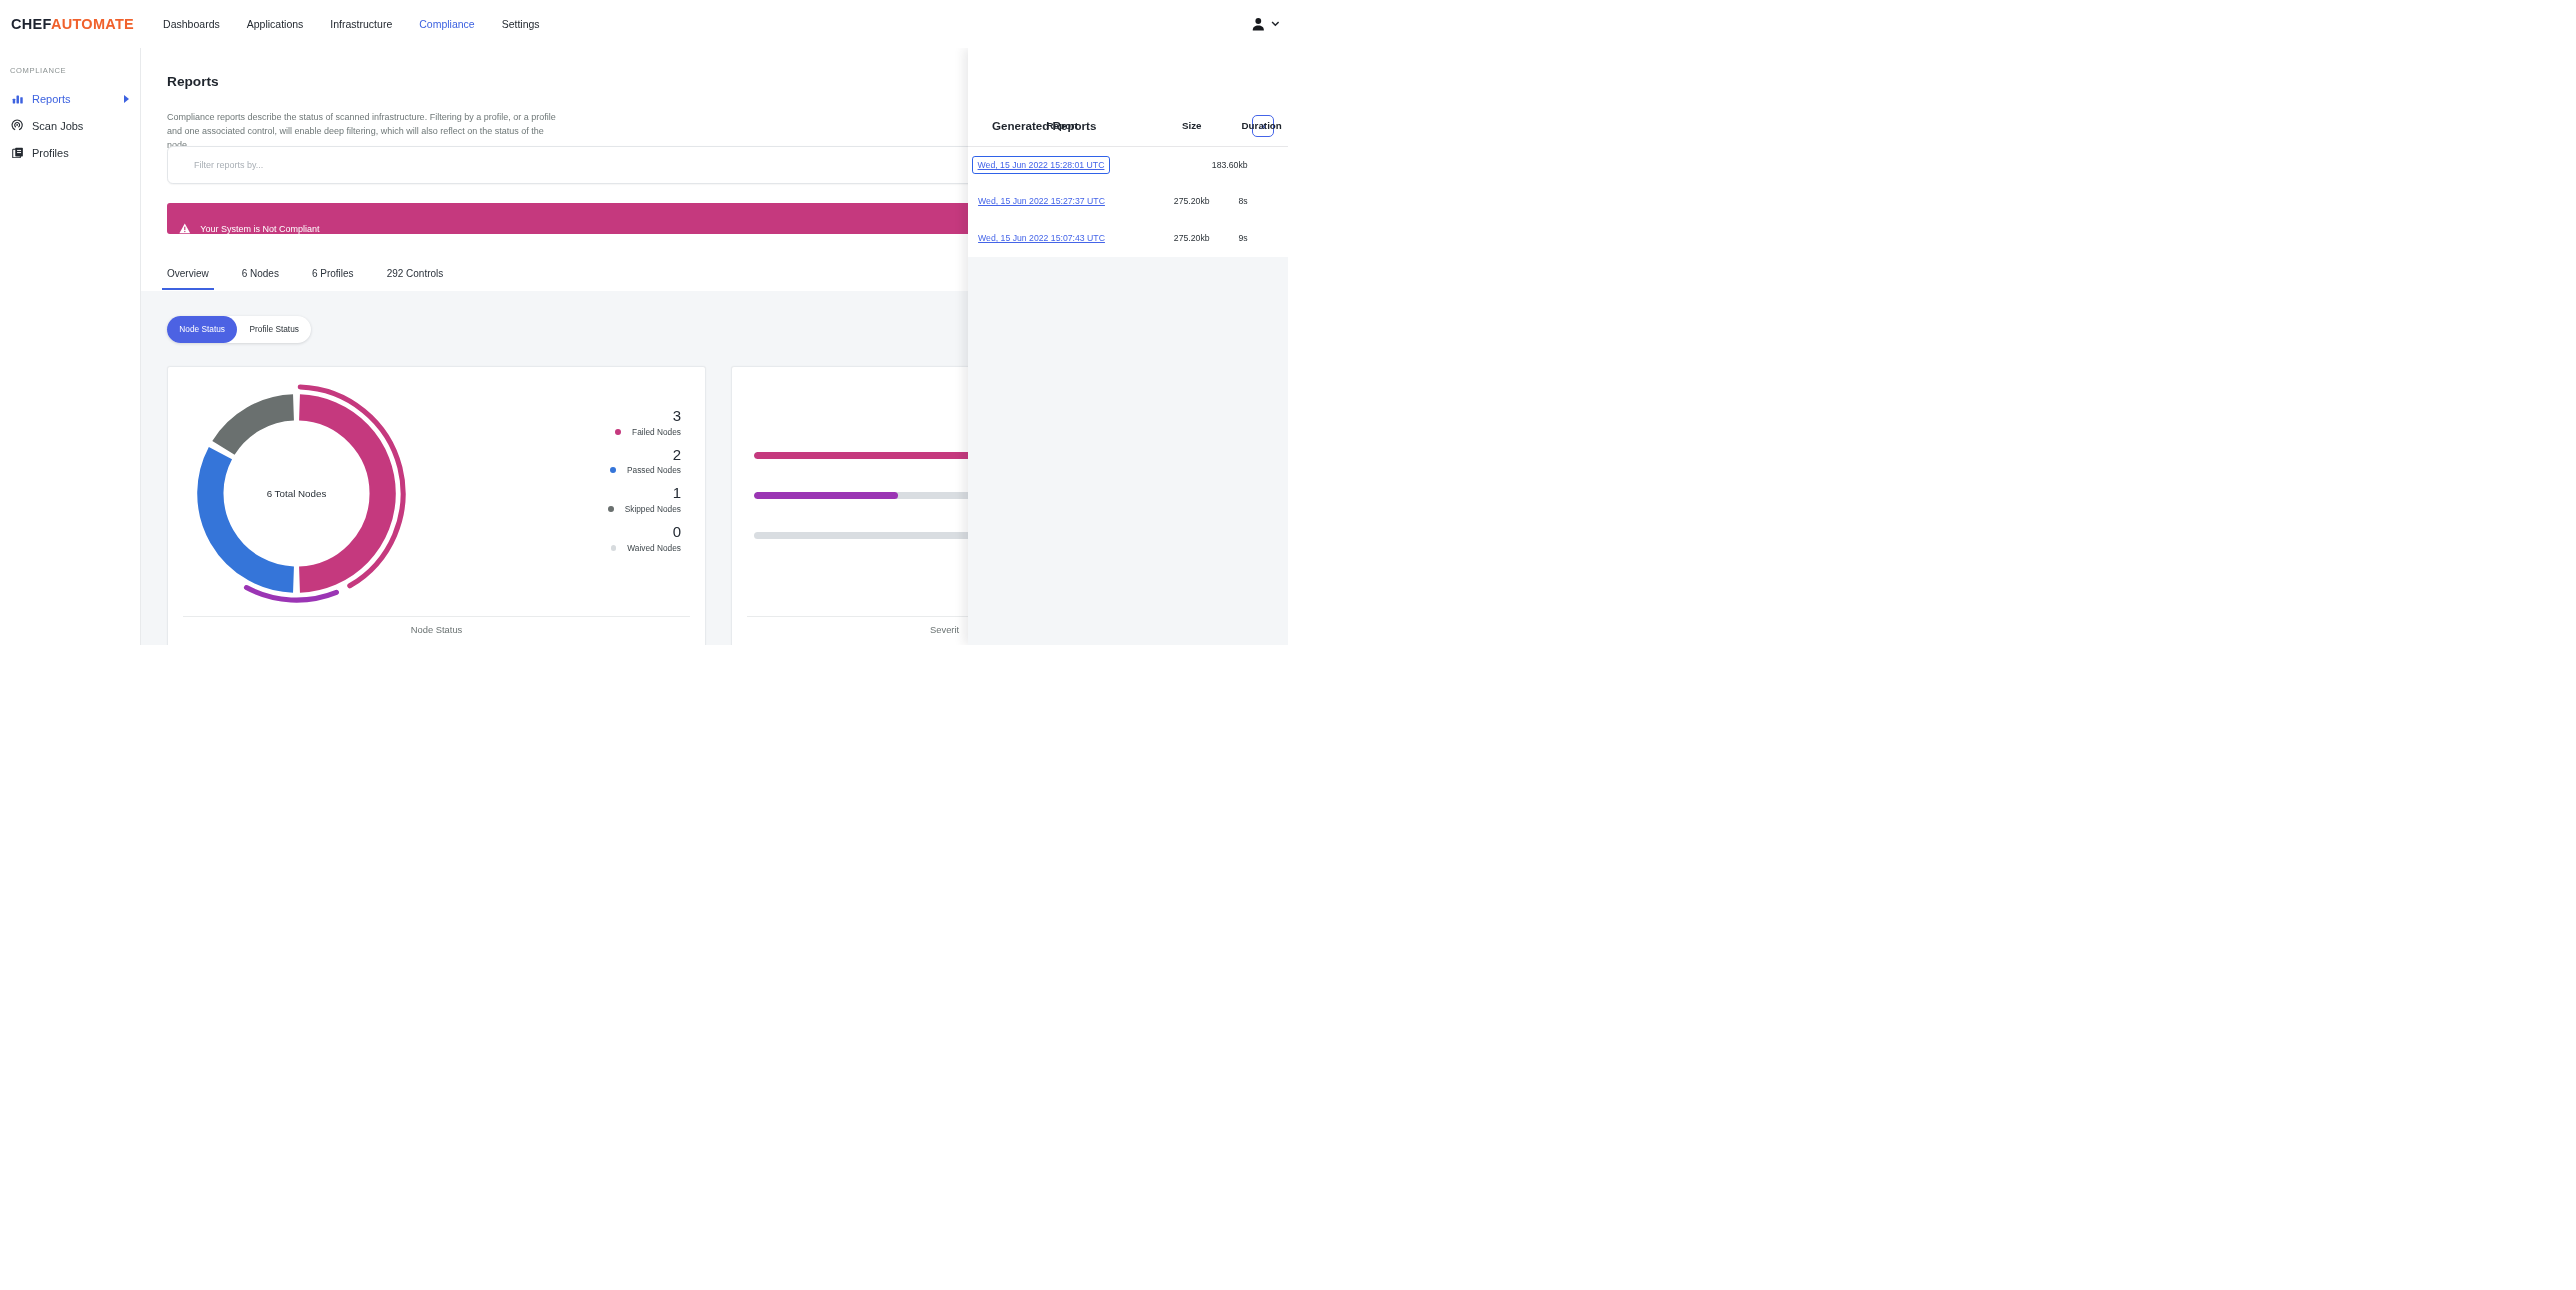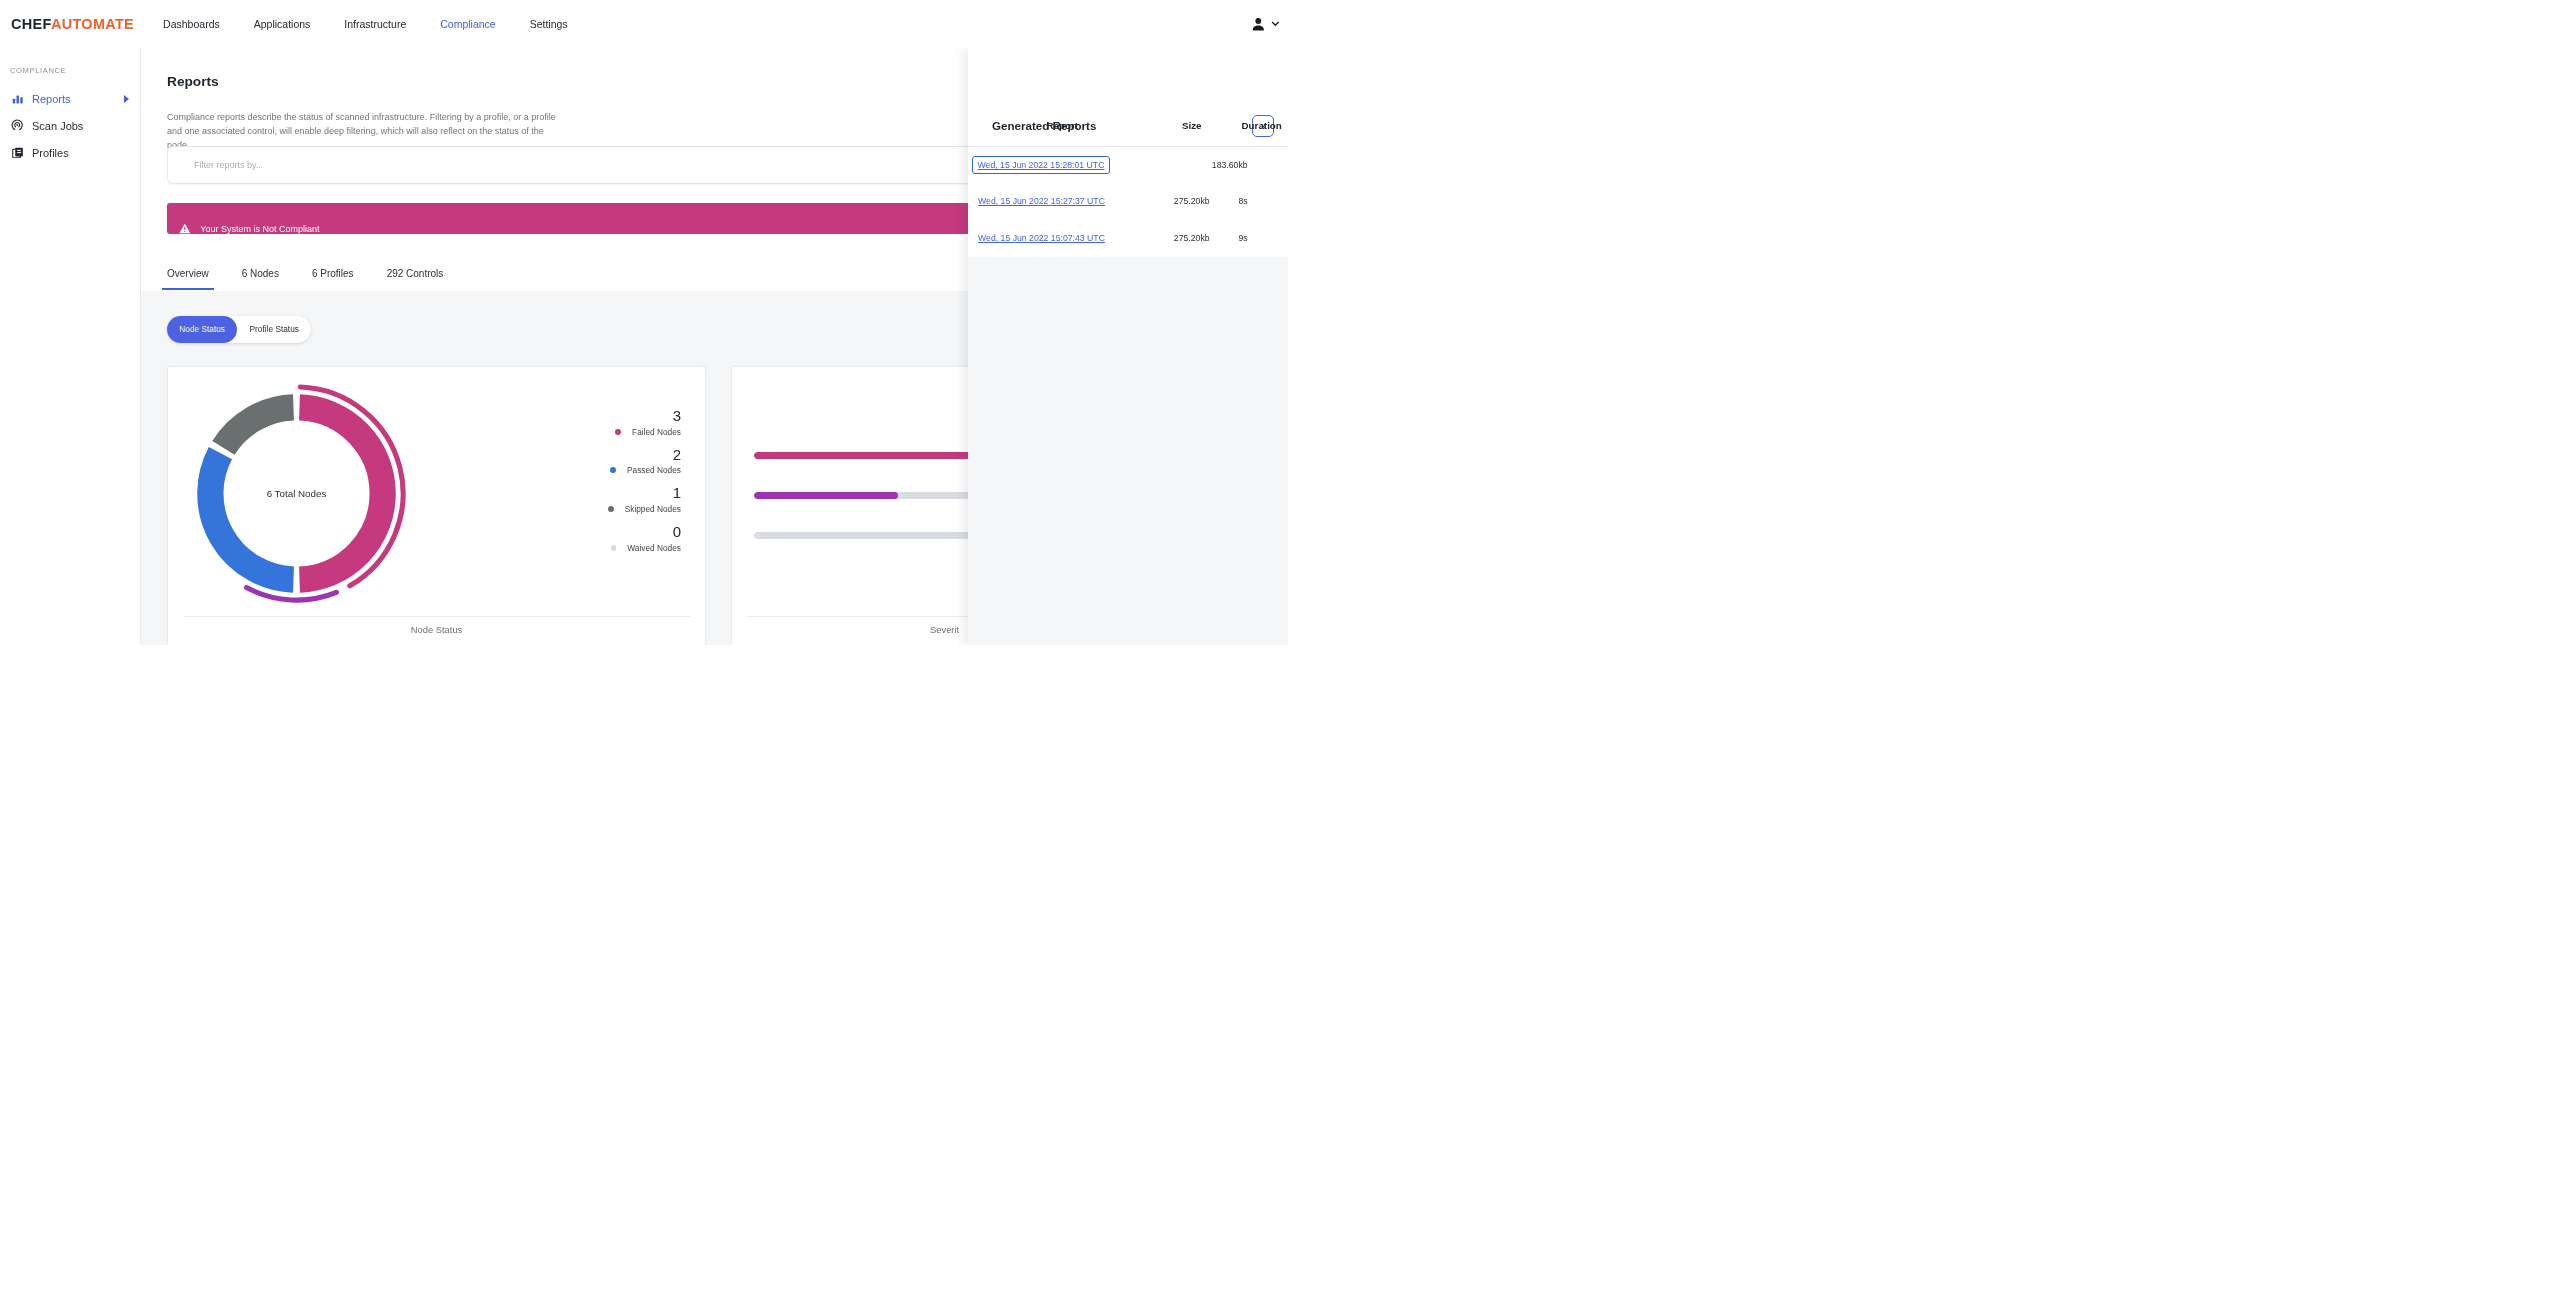--- a/index.html
+++ b/index.html
@@ -14,7 +14,7 @@
   .logo{margin-left:11px;font-size:14.5px;font-weight:700;letter-spacing:0.3px;white-space:nowrap;}
   .logo .chef{color:#1E2430;}
   .logo .automate{color:#F0612C;}
-  .navlinks{display:flex;gap:34px;margin-left:29px;font-size:10.5px;color:#242A31;}
+  .navlinks{display:flex;gap:27px;margin-left:29px;font-size:10.5px;color:#242A31;}
   .navlink{cursor:pointer;}
   .navlink.active{color:#3D62E0;}
   .userarea{position:absolute;right:8.7px;top:0;height:48px;display:flex;align-items:center;gap:4.3px;cursor:pointer;}

